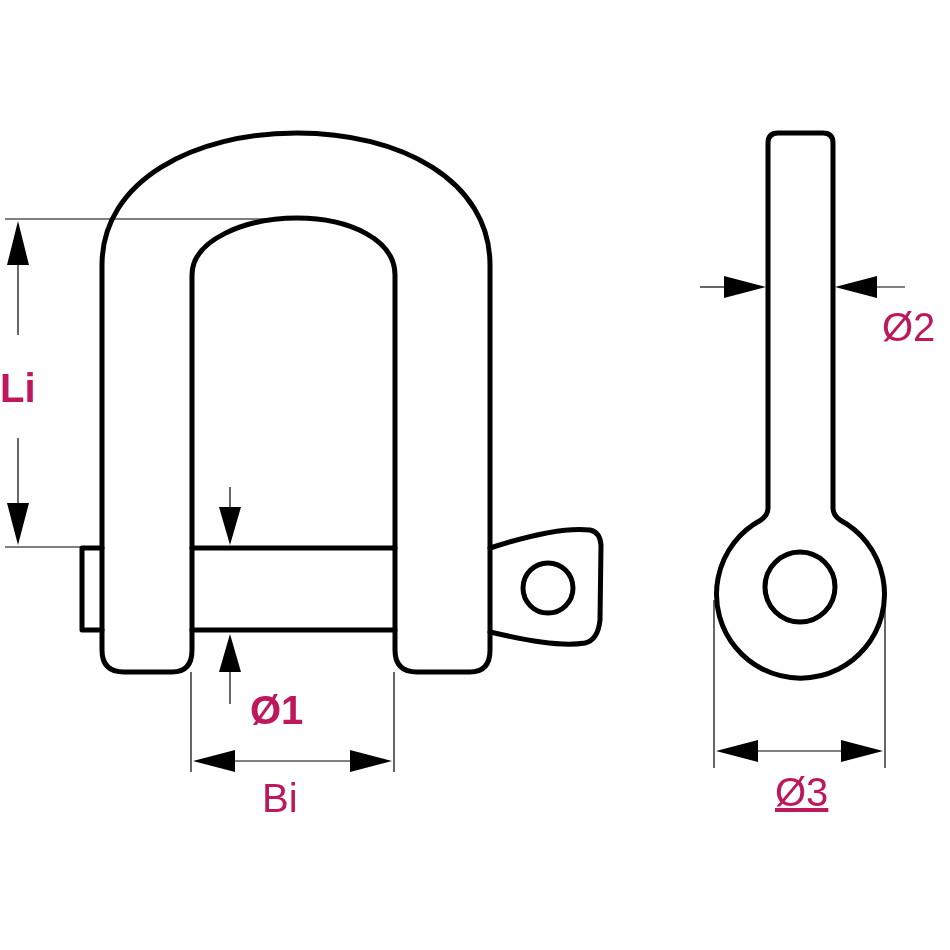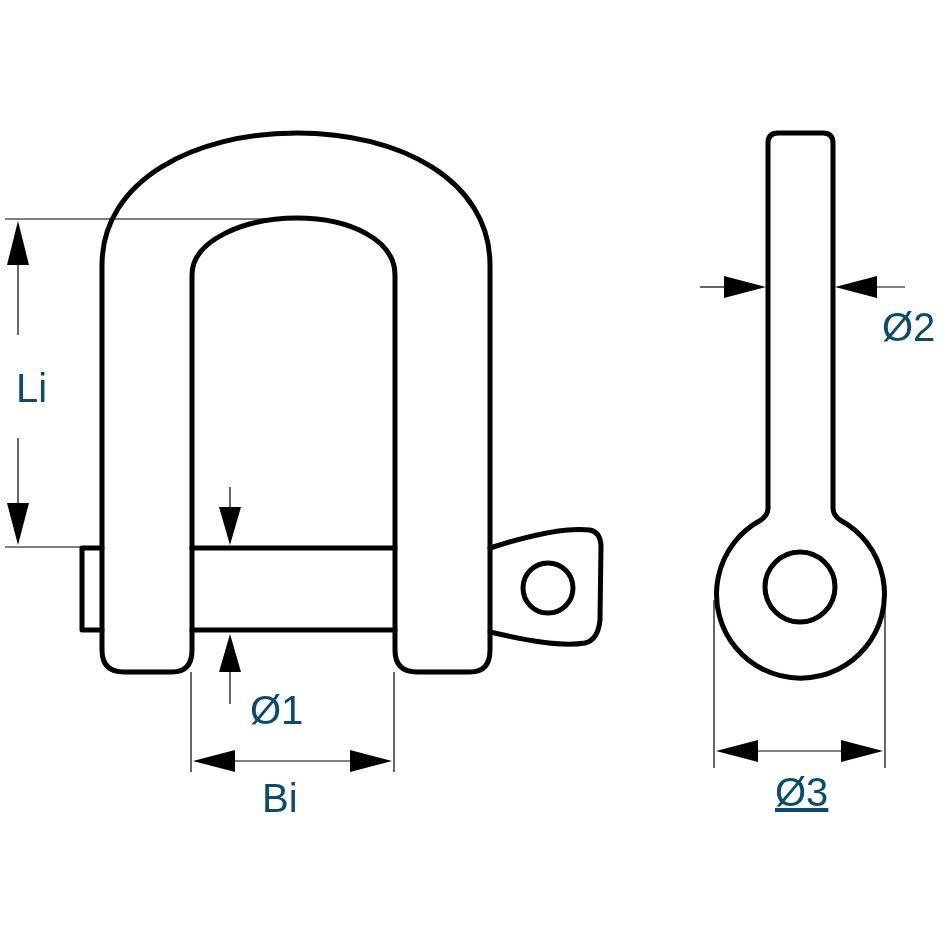--- a/index.html
+++ b/index.html
@@ -12,7 +12,7 @@
       position: absolute;
       font-family: "Liberation Sans", sans-serif;
       font-size: 40px;
-      color: #0c4a6e;
+      color: #be185d;
       line-height: 1;
       white-space: nowrap;
     }

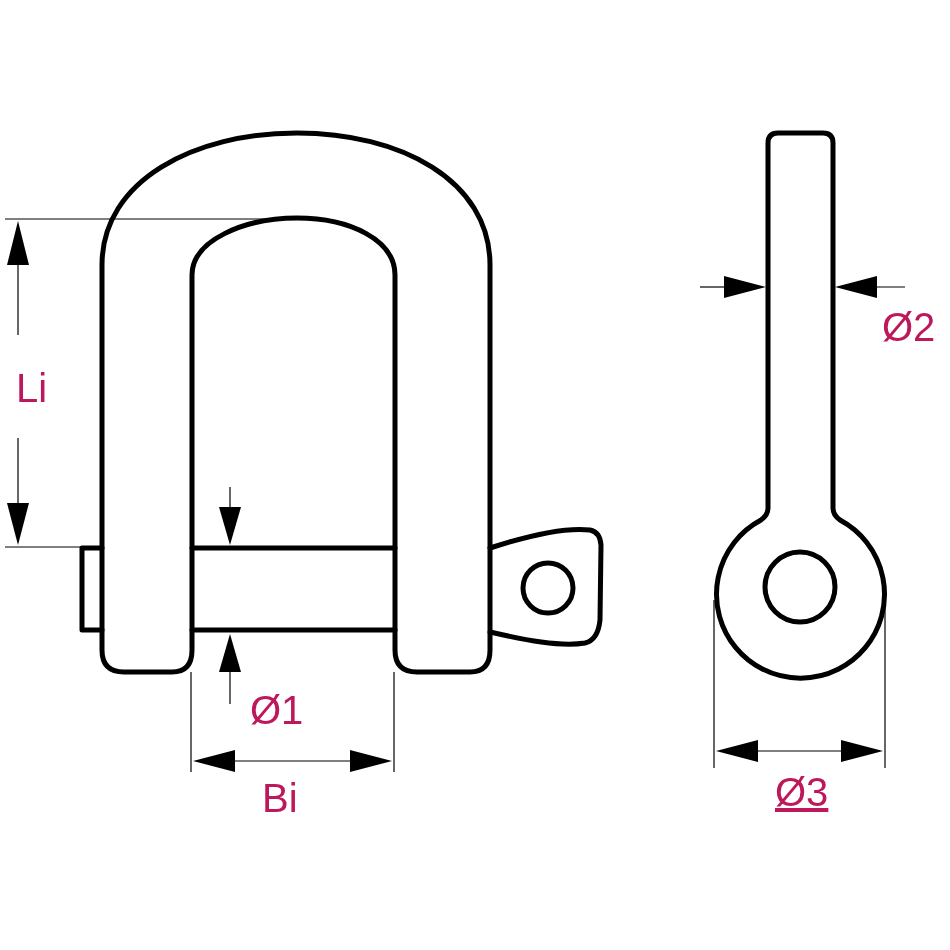--- a/index.html
+++ b/index.html
@@ -107,7 +107,7 @@
   </g>
 </svg>
 
-<span class="label" style="left:16px; top:368px;">Li</span>
+<span class="label" style="left:0px; top:368px;font-weight:bold;">Li</span>
 <span class="label" style="left:250px; top:690px;">Ø1</span>
 <span class="label" style="left:262px; top:778px;">Bi</span>
 <span class="label" style="left:882px; top:307px;">Ø2</span>

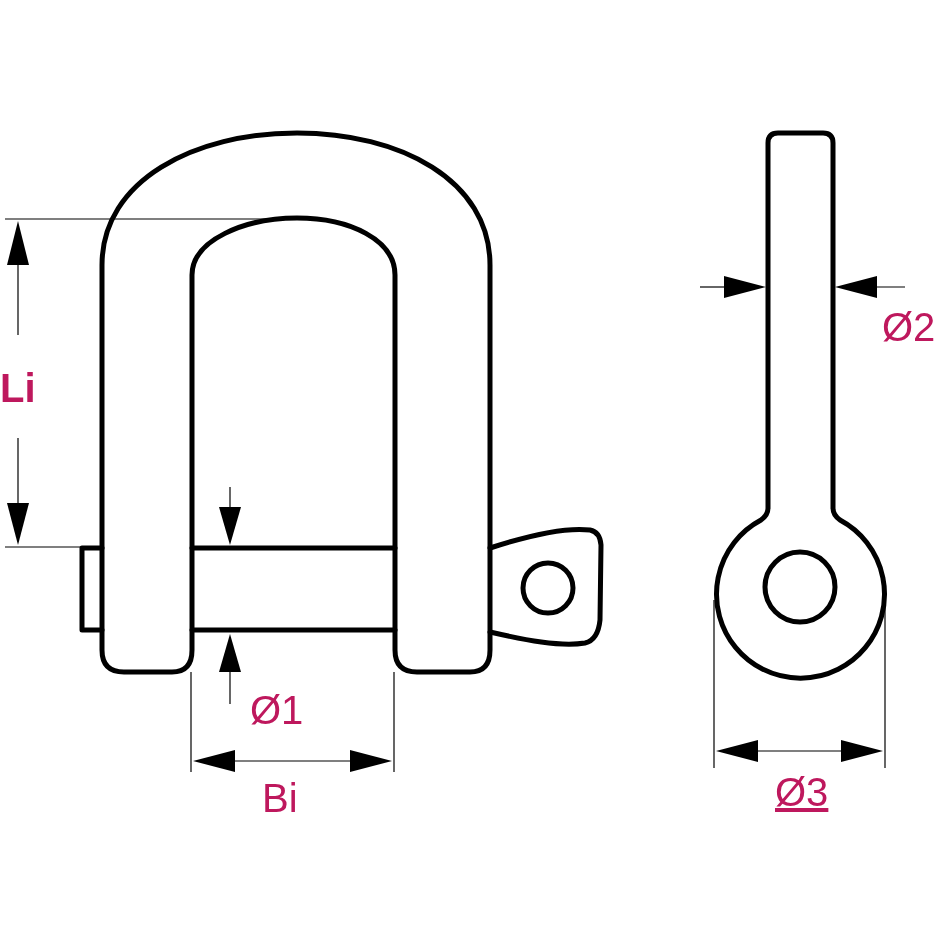--- a/index.html
+++ b/index.html
@@ -108,7 +108,7 @@
 </svg>
 
 <span class="label" style="left:0px; top:368px;font-weight:bold;">Li</span>
-<span class="label" style="left:250px; top:690px;">Ø1</span>
+<span class="label" style="left:250px; top:690px;font-weight:bold;">Ø1</span>
 <span class="label" style="left:262px; top:778px;">Bi</span>
 <span class="label" style="left:882px; top:307px;">Ø2</span>
 <span class="label" style="left:775px; top:772px;text-decoration:underline;">Ø3</span>

